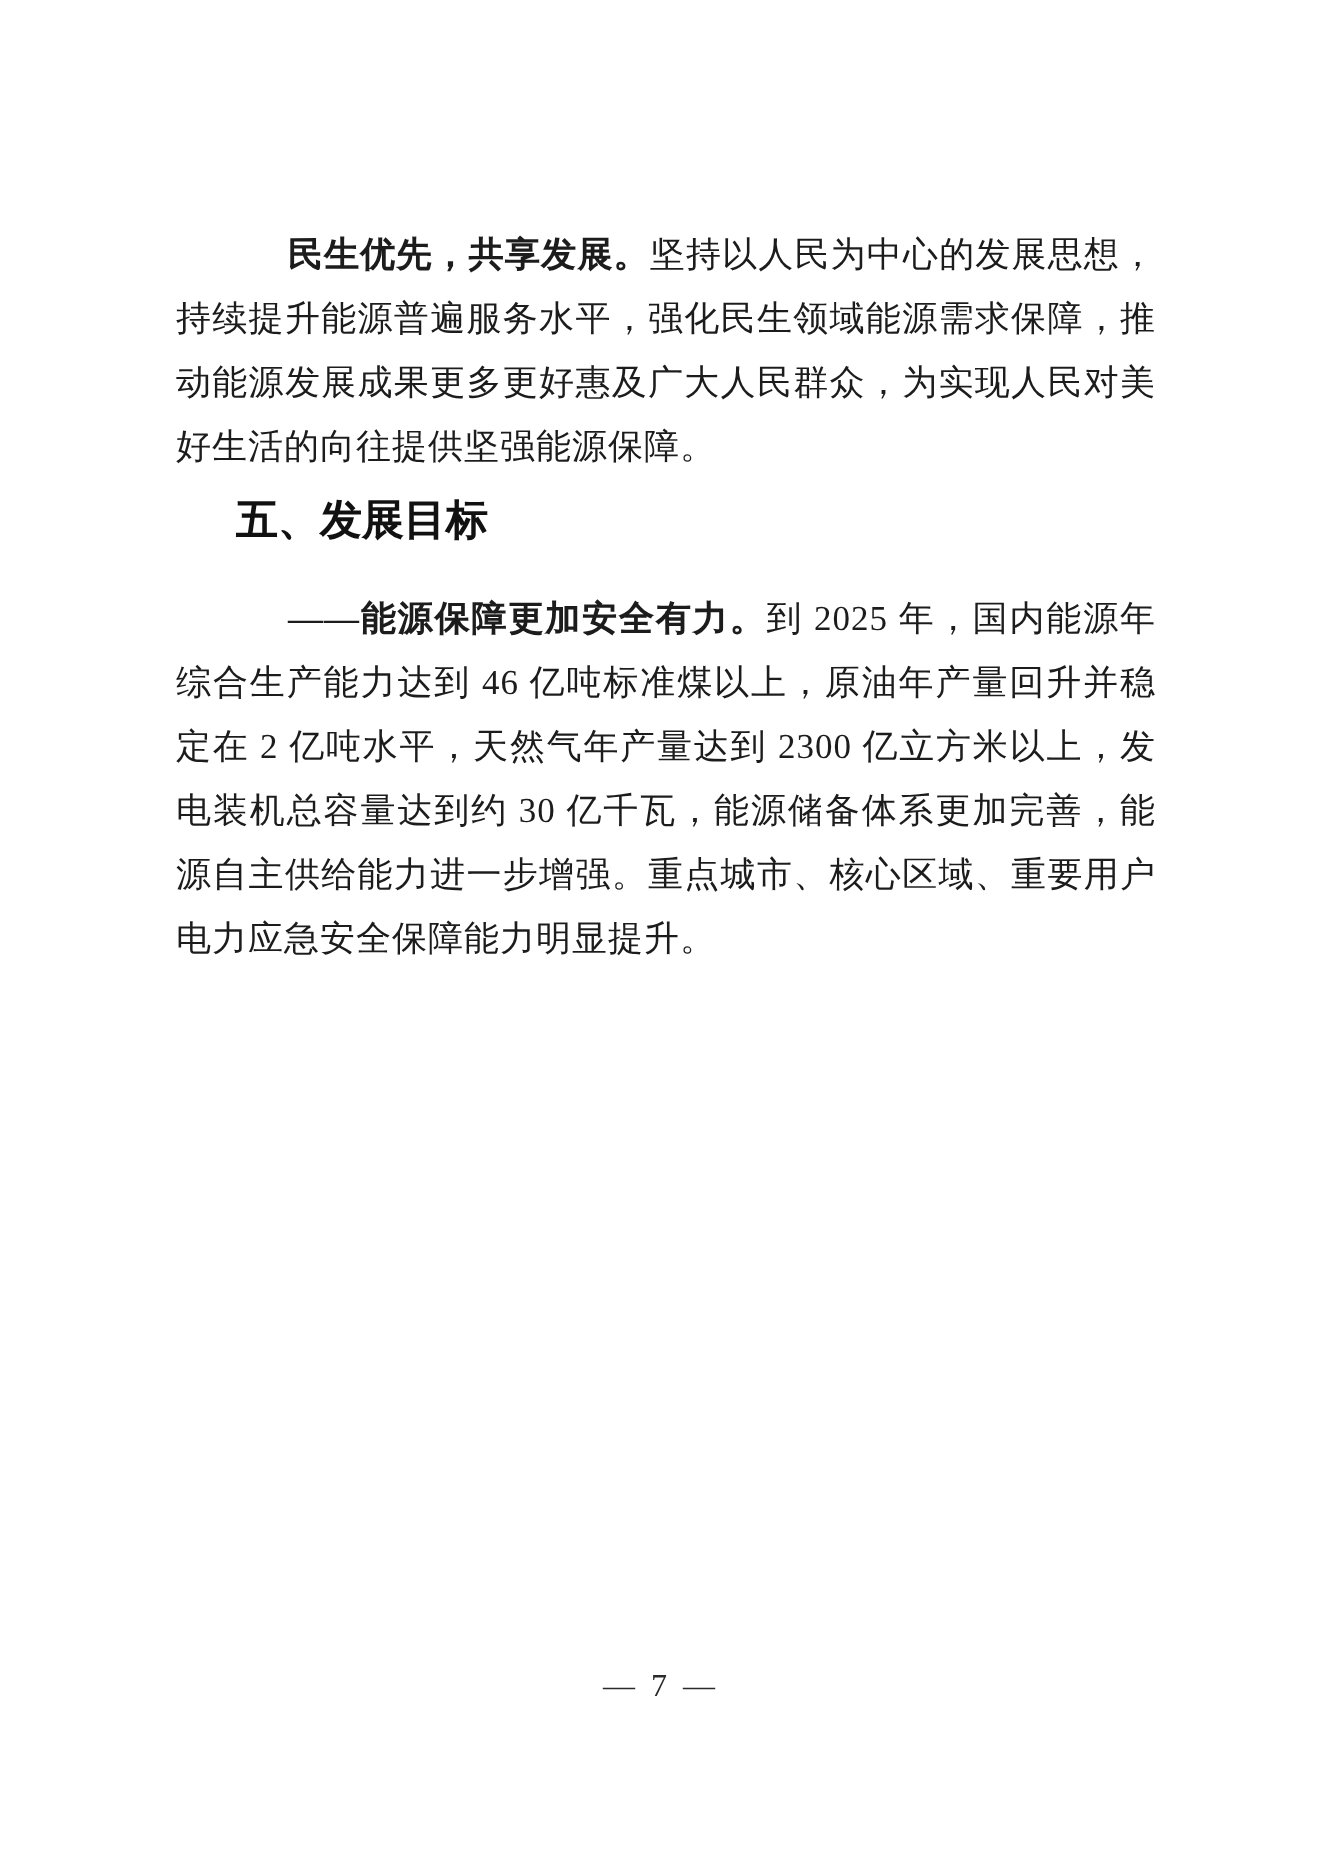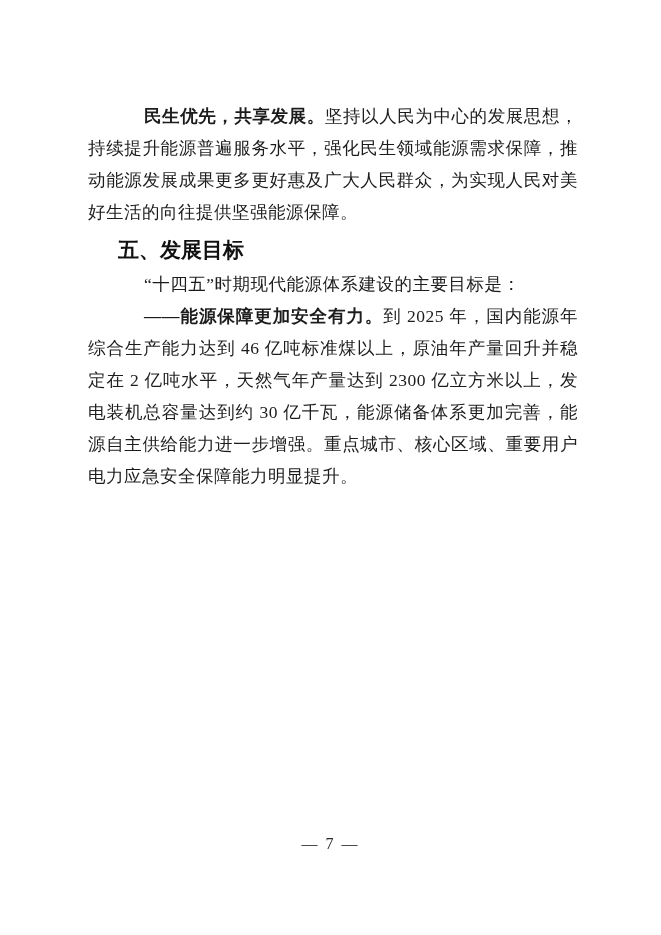--- a/index.html
+++ b/index.html
@@ -19,7 +19,7 @@
   .content {
     position: absolute;
     left: 88px;
-    top: 100px;
+    top: 111px;
     width: 490px;
   }
   p.para {

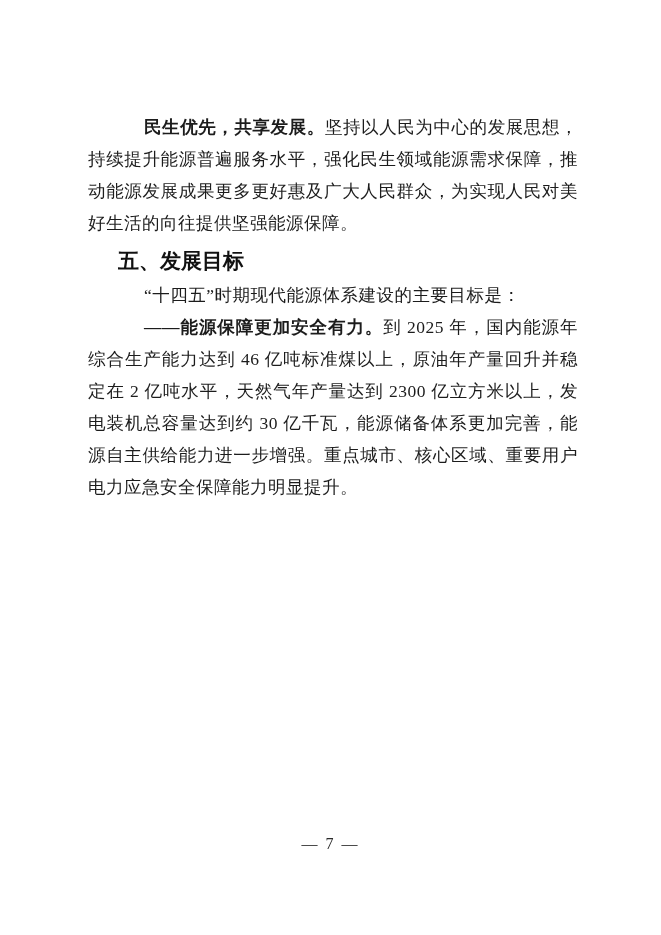--- a/index.html
+++ b/index.html
@@ -38,7 +38,7 @@
     font-weight: bold;
   }
   h2.heading {
-    margin: 6px 0 2px 0;
+    margin: 6px 0 16px 0;
     font-family: "Liberation Sans", "DejaVu Sans", sans-serif;
     font-weight: bold;
     font-size: 21px;

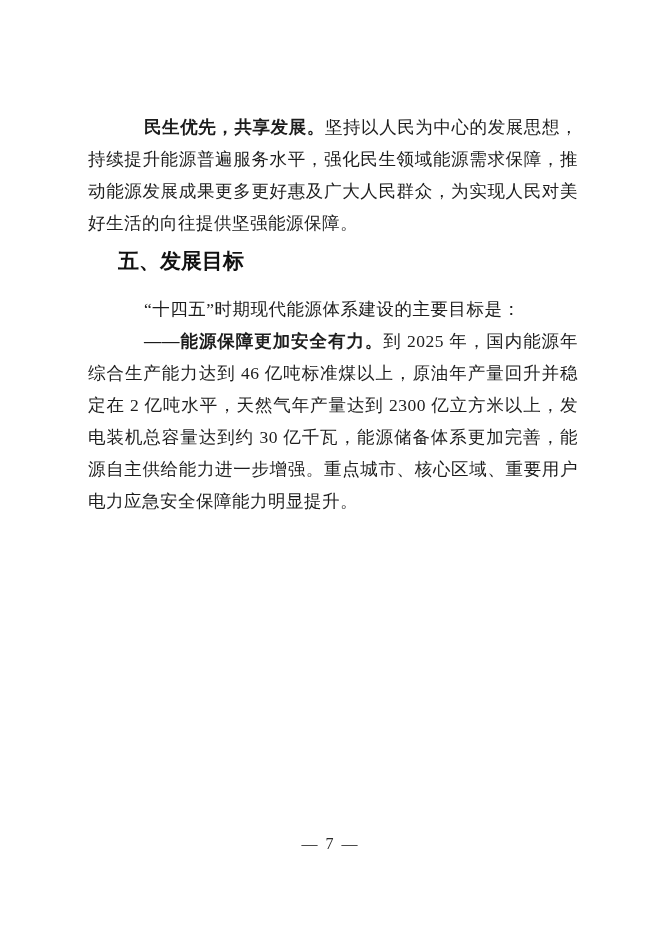--- a/index.html
+++ b/index.html
@@ -68,7 +68,6 @@
 
     <h2 class="heading">五、发展目标</h2>
 
-    <p class="para">“十四五”时期现代能源体系建设的主要目标是：</p>
 
     <p class="para"><span class="dash">——</span><span class="lead-kai">能源保障更加安全有力。</span><span>到 2025 年，国内能源年综合生产能力达到 46 亿吨标准煤以上，原油年产量回升并稳定在 2 亿吨水平，天然气年产量达到 2300 亿立方米以上，发电装机总容量达到约 30 亿千瓦，能源储备体系更加完善，能源自主供给能力进一步增强。重点城市、核心区域、重要用户电力应急安全保障能力明显提升。</span></p>
 

